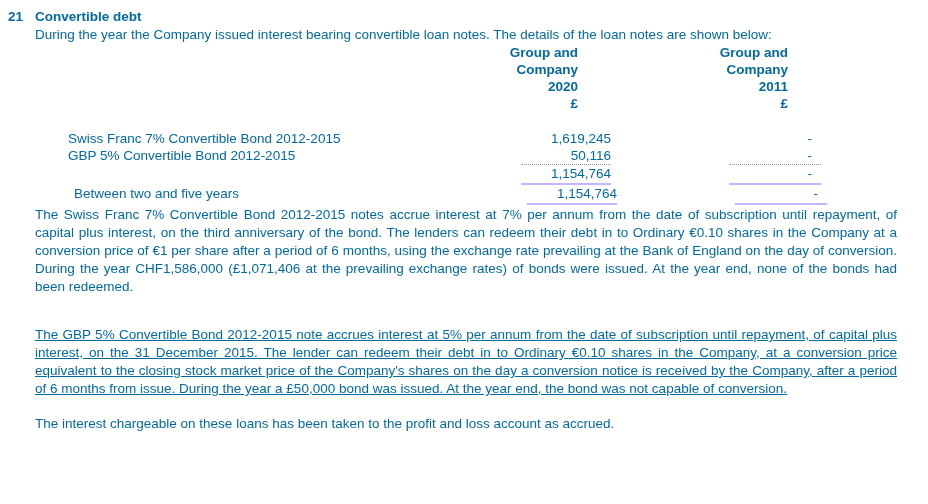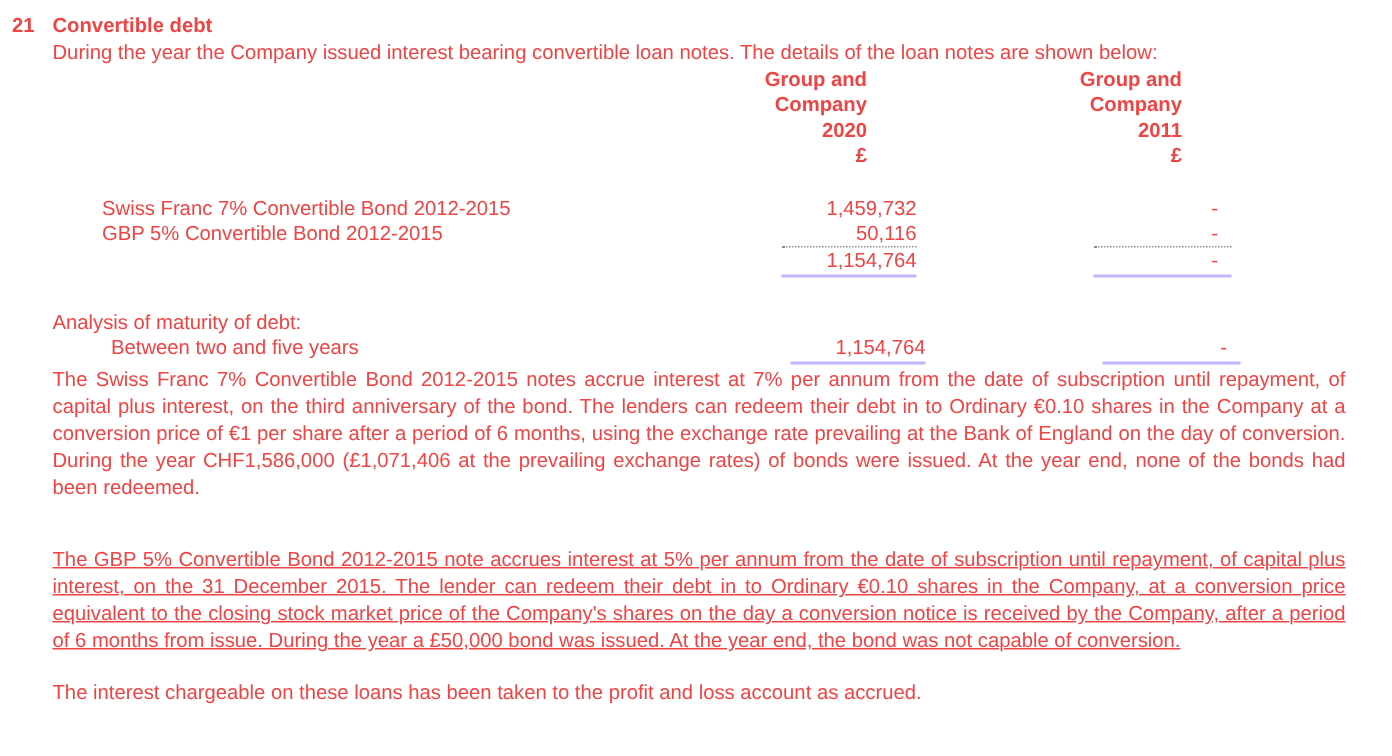--- a/index.html
+++ b/index.html
@@ -8,7 +8,7 @@
     width: 928px;
     height: 504px;
     background: #ffffff;
-    color: #ef4444;
+    color: #0369a1;
     font-family: "Liberation Sans", sans-serif;
     font-size: 13.5px;
     line-height: 18px;

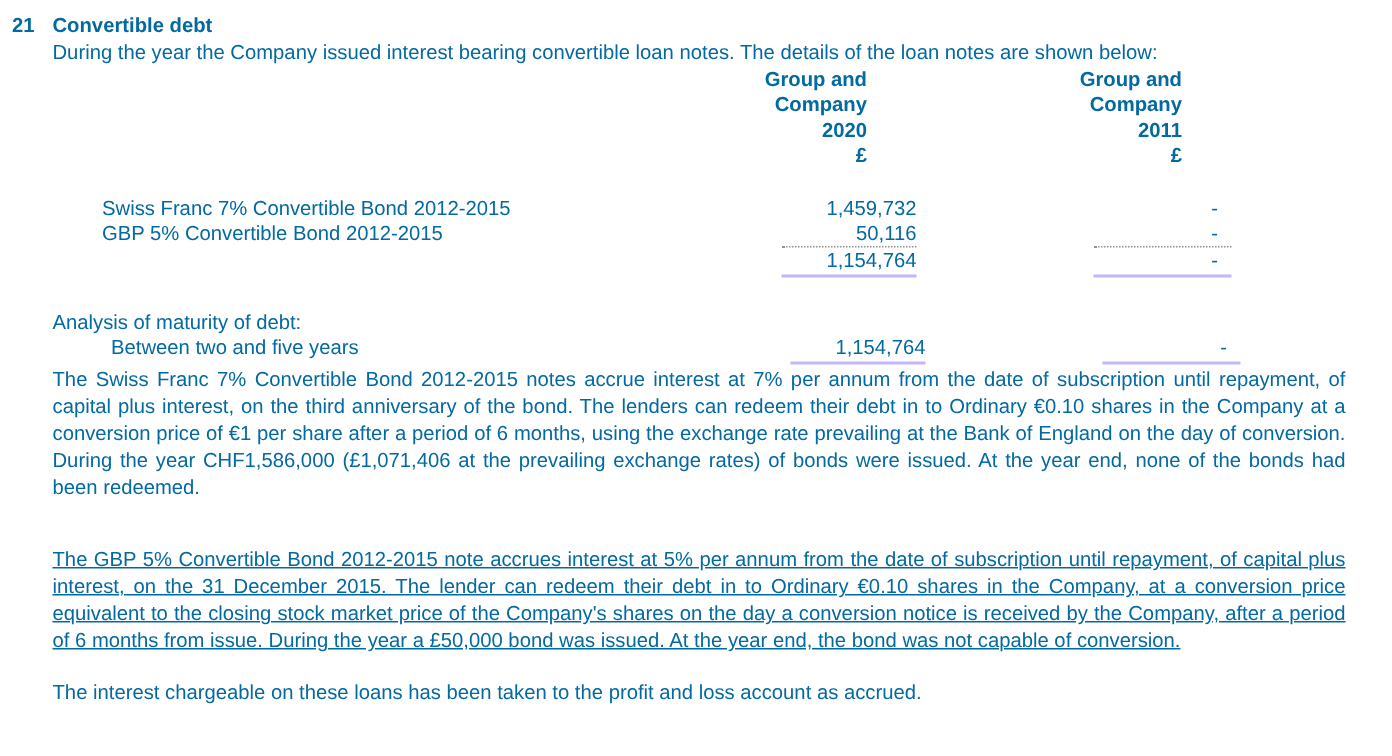--- a/index.html
+++ b/index.html
@@ -79,7 +79,7 @@
 
         <div class="trow">
           <div class="tlabel">Swiss Franc 7% Convertible Bond 2012-2015</div>
-          <div class="tval">1,459,732</div>
+          <div class="tval">1,619,245</div>
           <div class="tspace"></div>
           <div class="tval2 padded">-</div>
         </div>

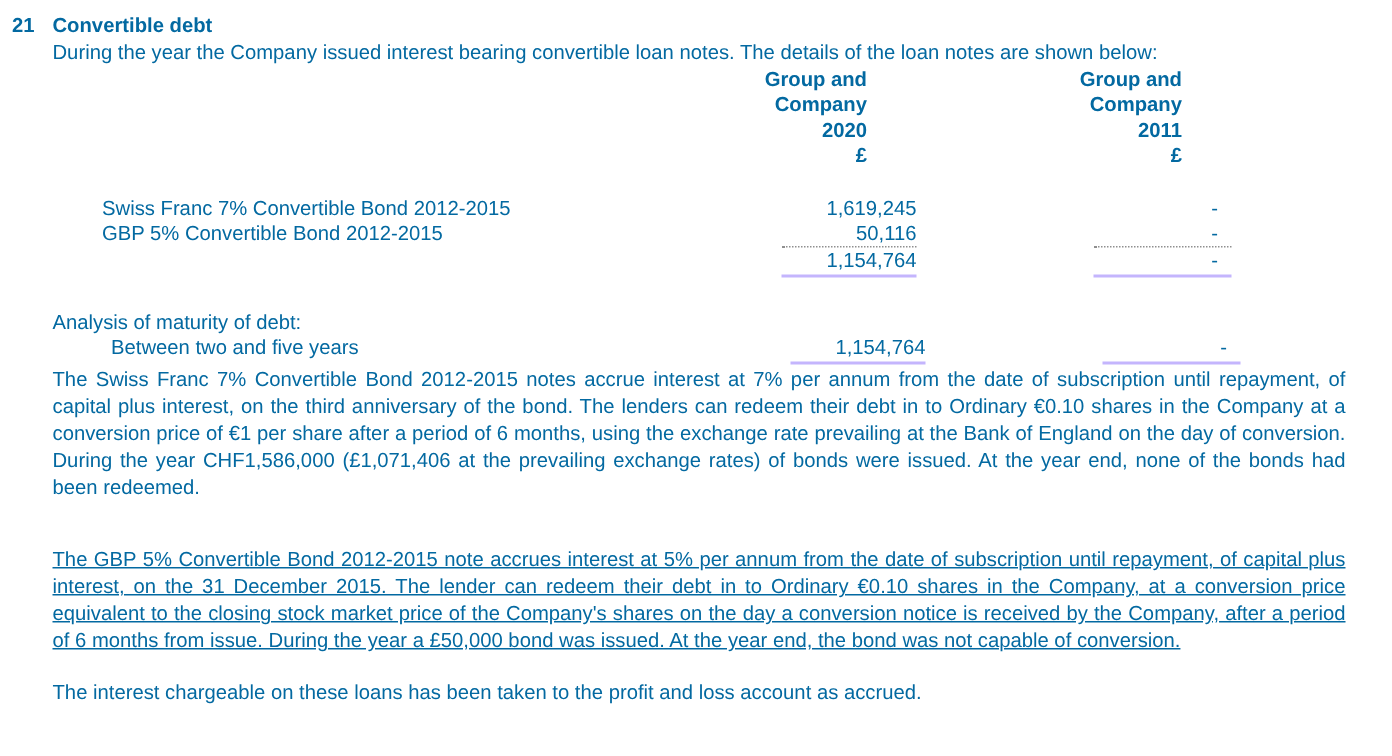--- a/index.html
+++ b/index.html
@@ -98,7 +98,6 @@
           <div class="tval2 padded strong-line">-</div>
         </div>
 
-        <div class="analysis">Analysis of maturity of debt:</div>
 
         <div class="trow">
           <div class="tlabel indent">Between two and five years</div>

